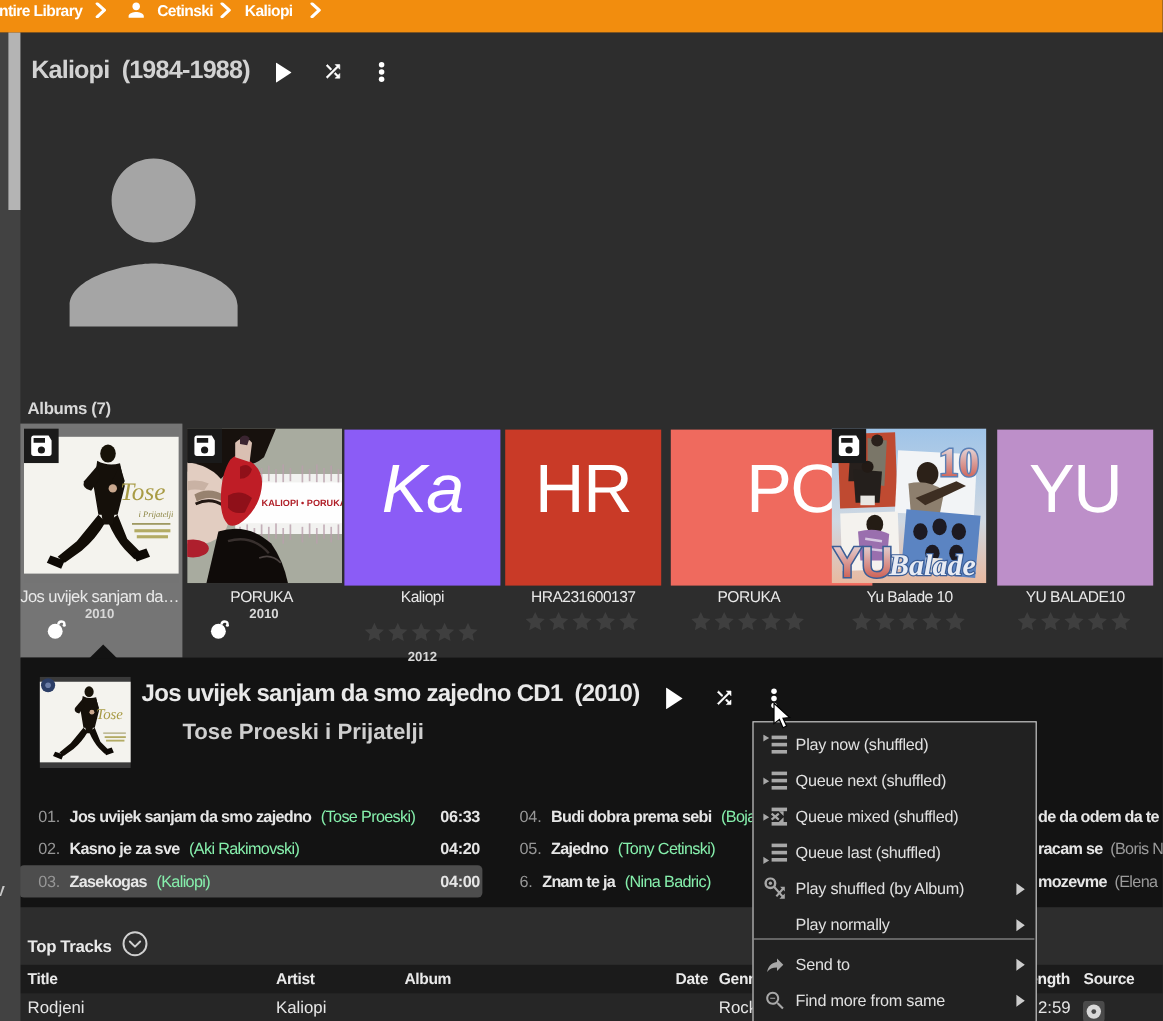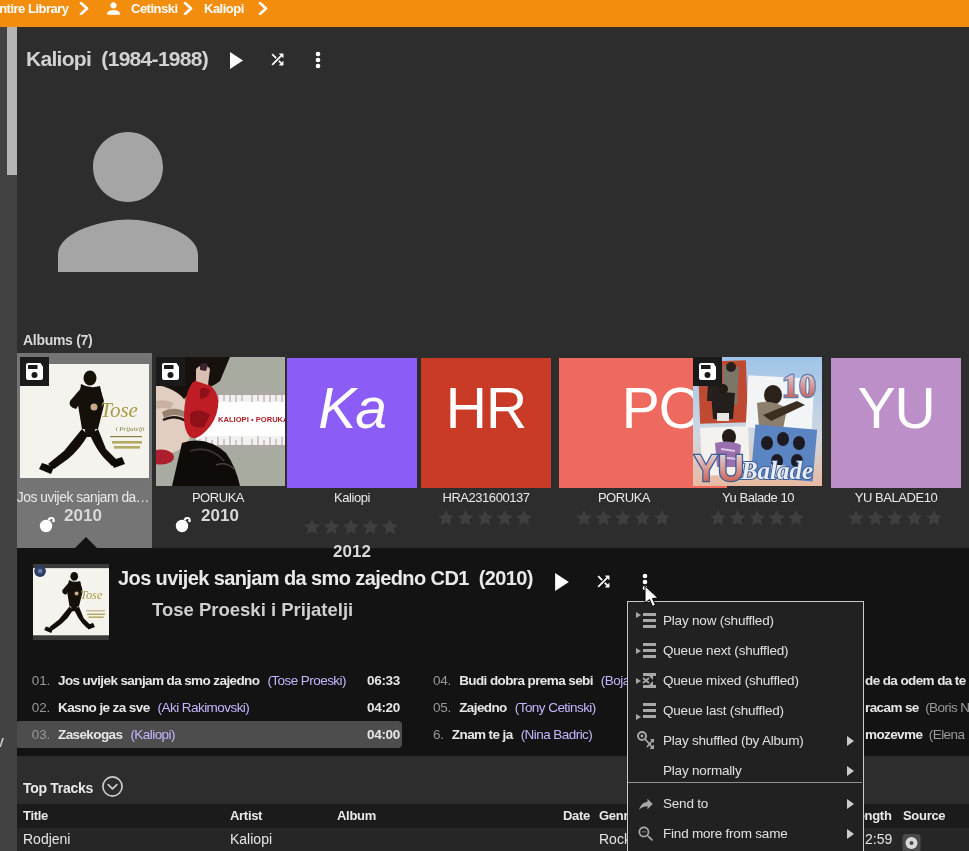--- a/index.html
+++ b/index.html
@@ -22,7 +22,7 @@
   .tile-title{position:absolute;top:490px;width:136px;text-align:center;color:#e9e9e9;
       font-size:13px;letter-spacing:-0.45px;white-space:nowrap;overflow:hidden;}
   .tile-year{position:absolute;top:506px;width:136px;text-align:center;color:#d8d8d8;
-      font-weight:bold;font-size:17px;}
+      font-weight:bold;font-size:11px;}
   .ctile{position:absolute;top:358px;width:130px;height:130px;color:#fff;
       text-align:center;font-size:57px;line-height:100px;letter-spacing:-1px;}
   

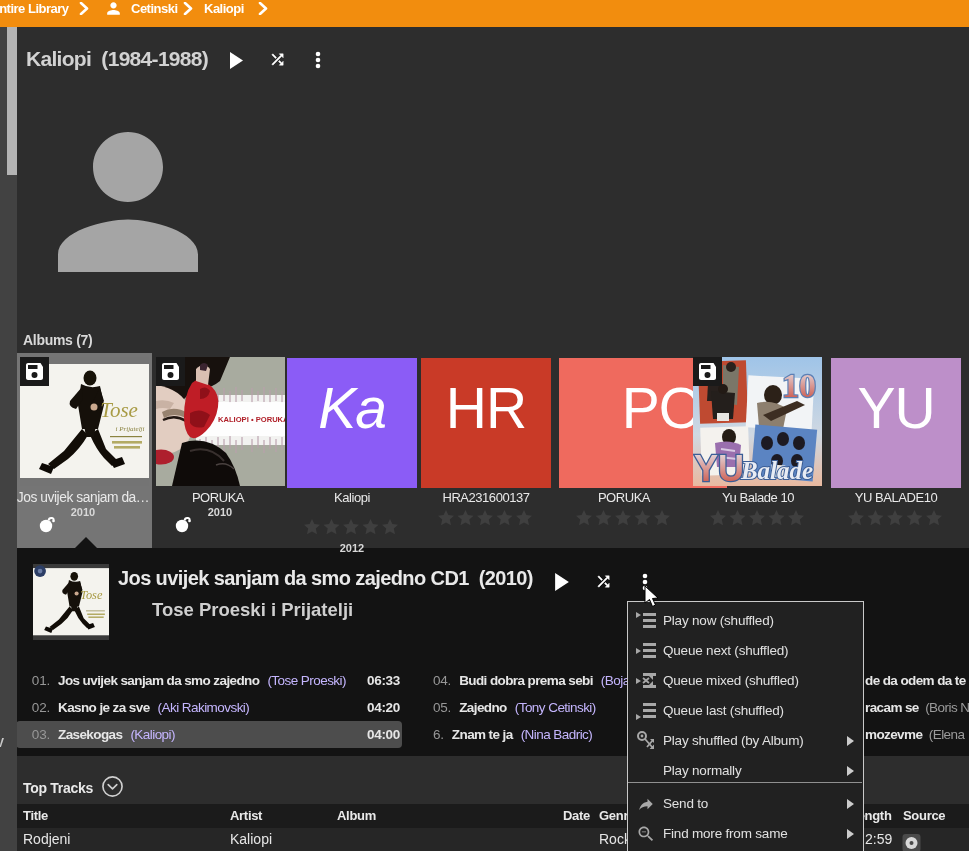--- a/index.html
+++ b/index.html
@@ -36,7 +36,7 @@
   .trow{position:absolute;height:27px;line-height:27px;font-size:13.5px;white-space:nowrap;}
   .tnum{display:inline-block;width:30px;text-align:right;color:#979797;letter-spacing:-0.2px;}
   .ttitle{color:#e6e6e6;font-weight:bold;letter-spacing:-0.6px;margin-left:8px;}
-  .tartist{color:#c4b5fd;letter-spacing:-0.55px;margin-left:8px;}
+  .tartist{color:#86efac;letter-spacing:-0.55px;margin-left:8px;}
   .ttime{position:absolute;right:0;color:#e6e6e6;font-weight:bold;letter-spacing:-0.3px;}
   #hl3{left:16px;top:721px;width:386px;height:27px;background:#4d4d4d;border-radius:4px;}
   

